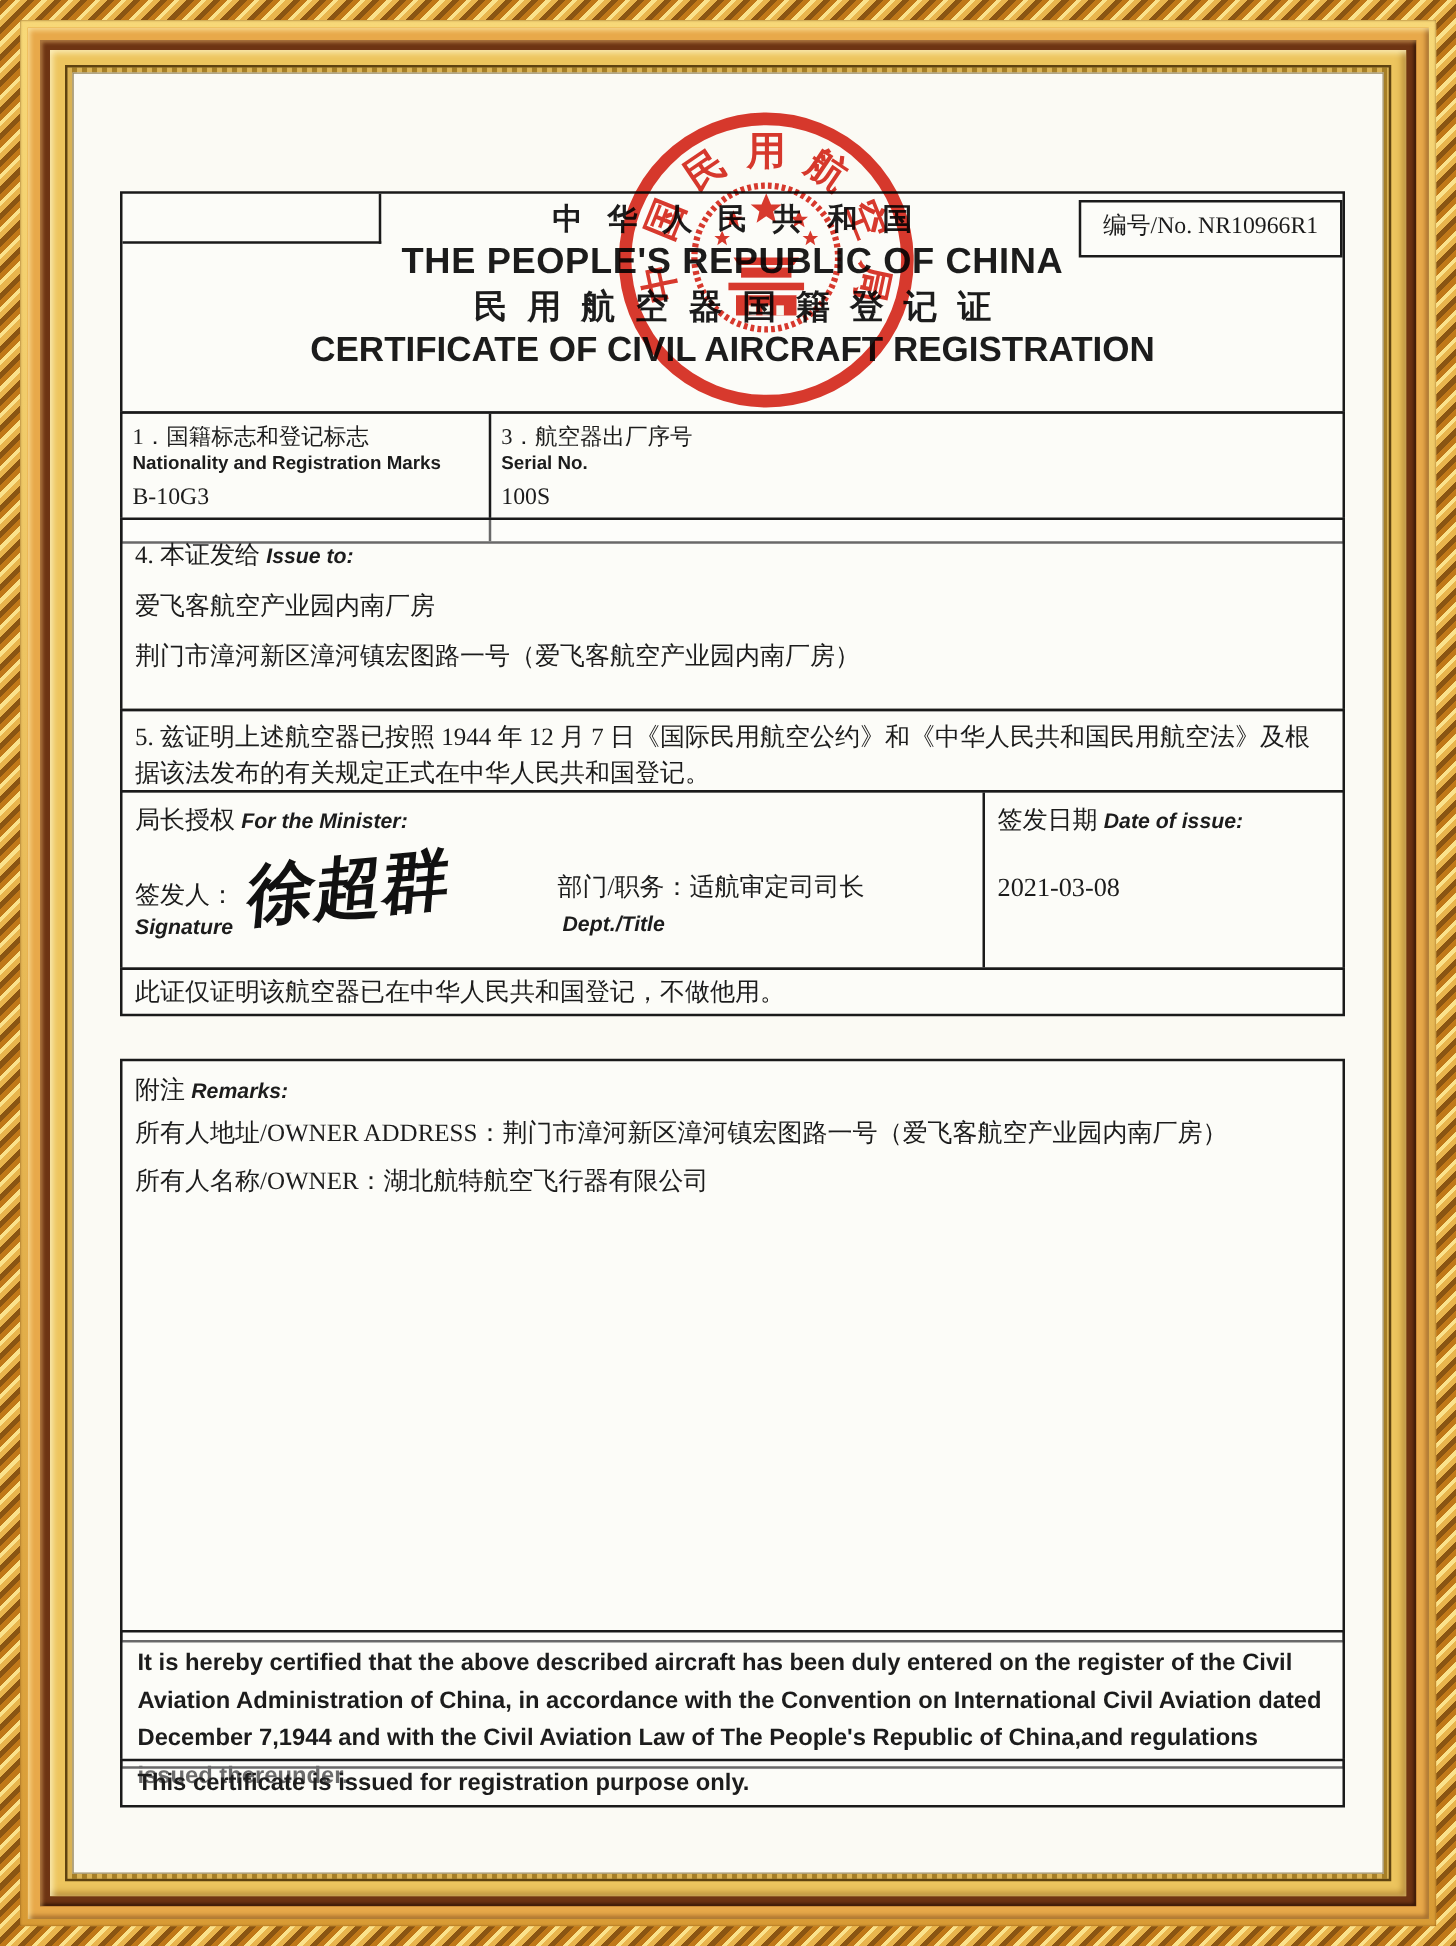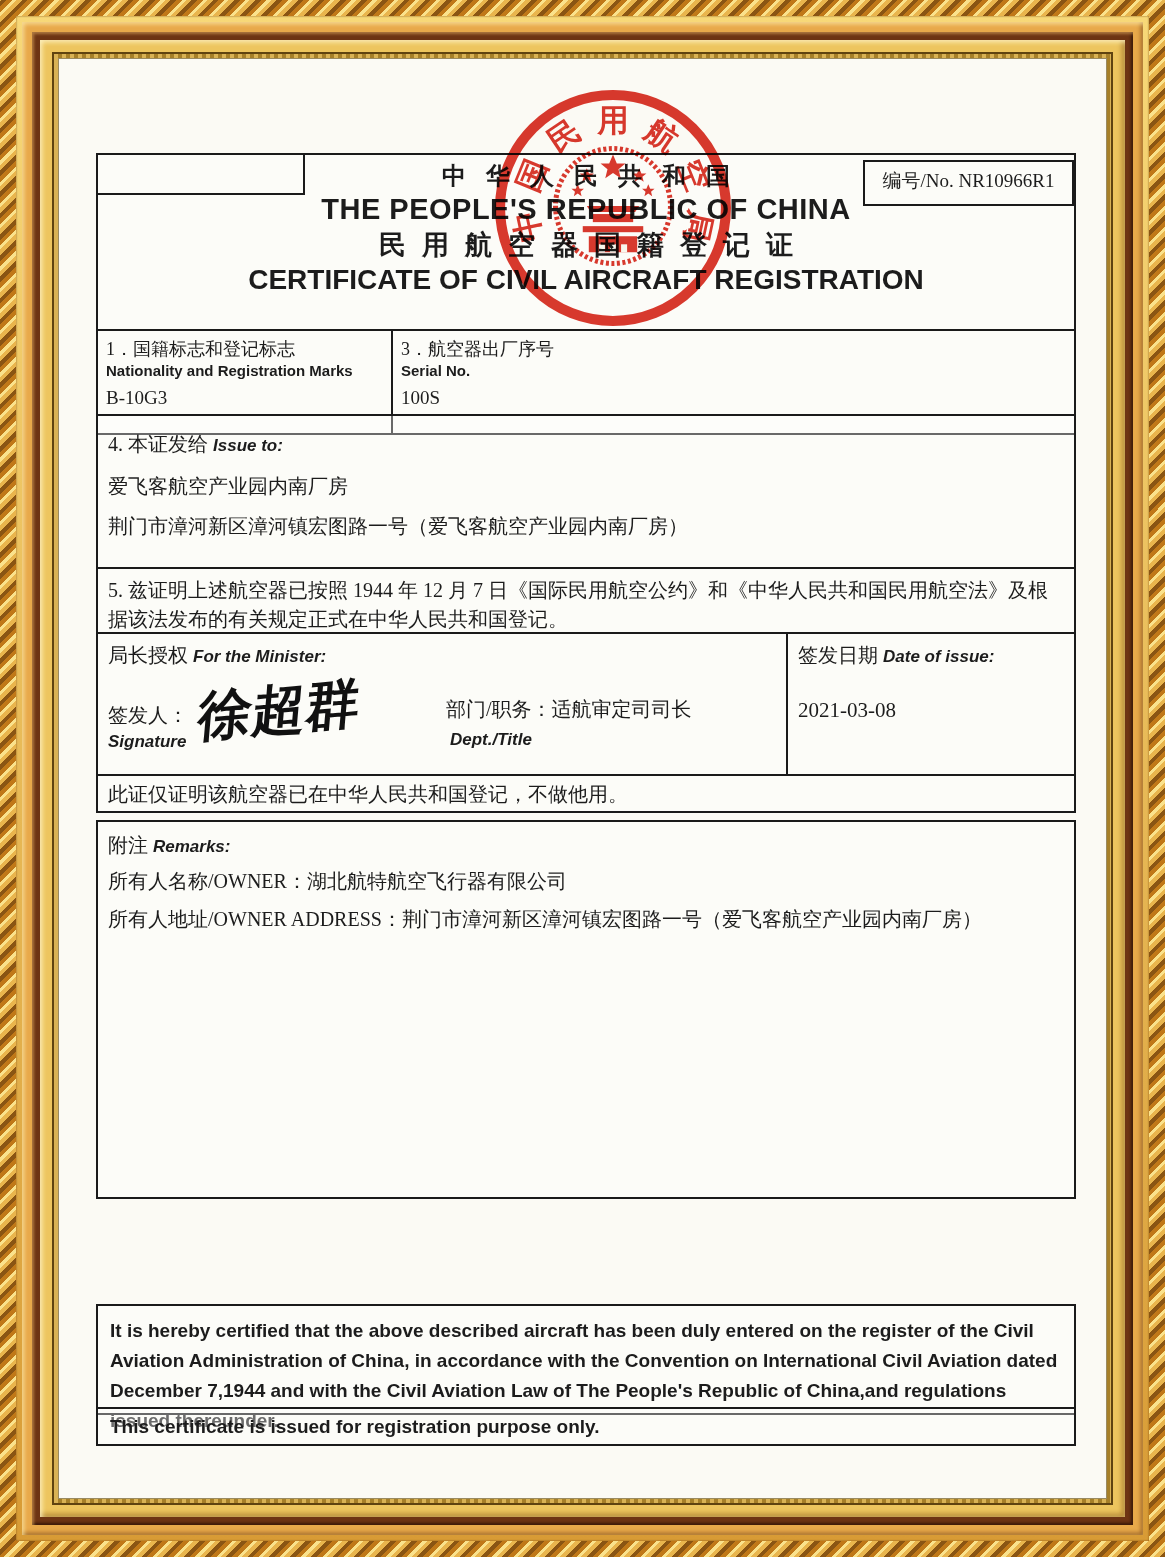--- a/index.html
+++ b/index.html
@@ -63,7 +63,7 @@
   
   .note{left:0;top:621px;width:980px;height:39px;padding:5px 10px;font-size:20px;line-height:26px;}
   
-  .remarks{left:0;top:667px;width:980px;height:379px;padding:8px 10px;}
+  .remarks{left:0;top:694px;width:980px;height:467px;padding:8px 10px;}
   .rem-line{font-size:20px;line-height:38px;}
   
   .engl{left:0;top:1151px;width:980px;height:111px;padding:10px 12px;

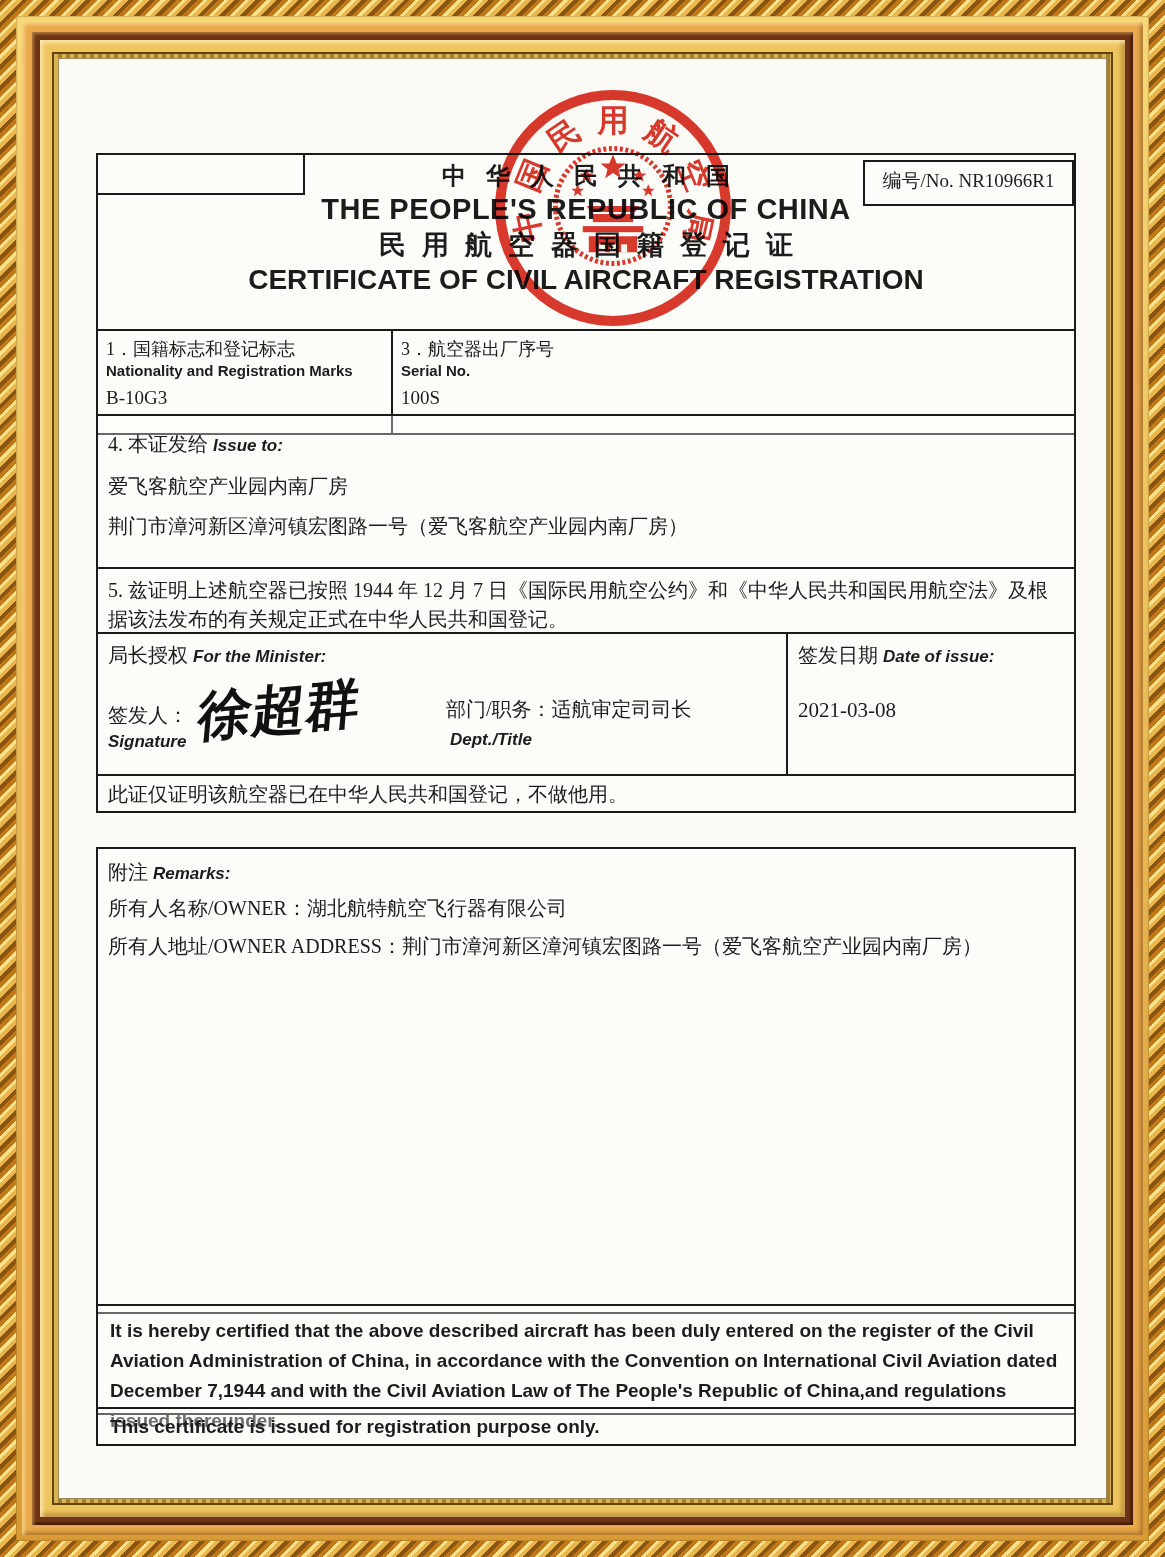--- a/index.html
+++ b/index.html
@@ -191,8 +191,8 @@
                       <span>附注</span>
                       <span class="inline-en">Remarks:</span>
                     </div>
+                    <div class="rem-line">所有人地址/OWNER ADDRESS：荆门市漳河新区漳河镇宏图路一号（爱飞客航空产业园内南厂房）</div>
                     <div class="rem-line">所有人名称/OWNER：湖北航特航空飞行器有限公司</div>
-                    <div class="rem-line">所有人地址/OWNER ADDRESS：荆门市漳河新区漳河镇宏图路一号（爱飞客航空产业园内南厂房）</div>
                   </div>
 
                   <div class="box engl">

